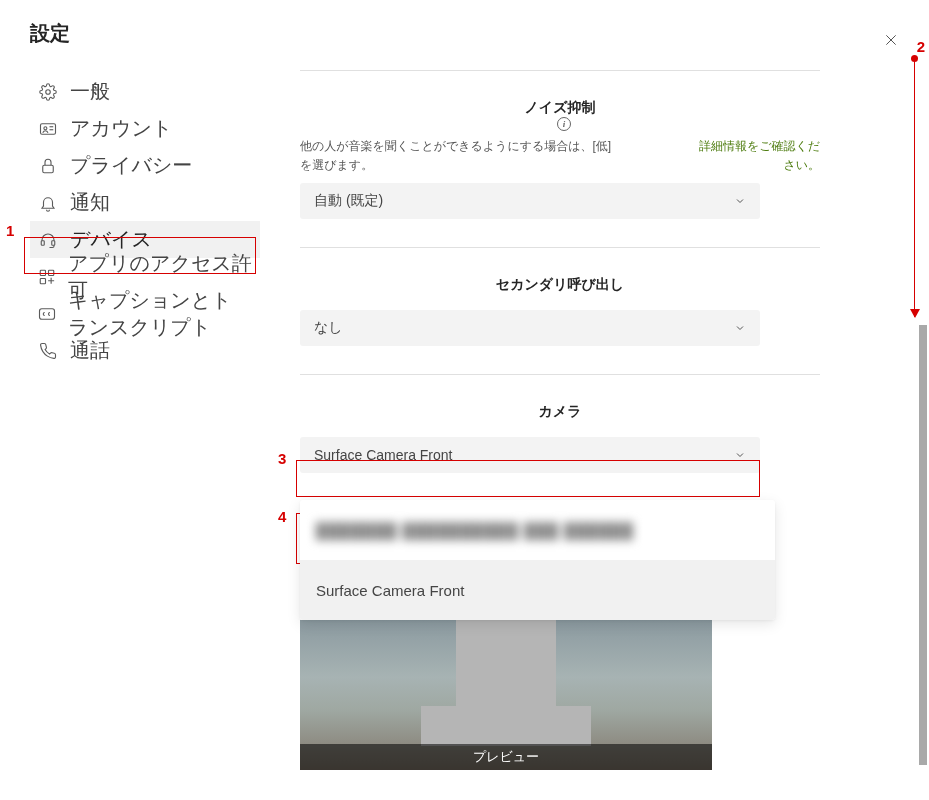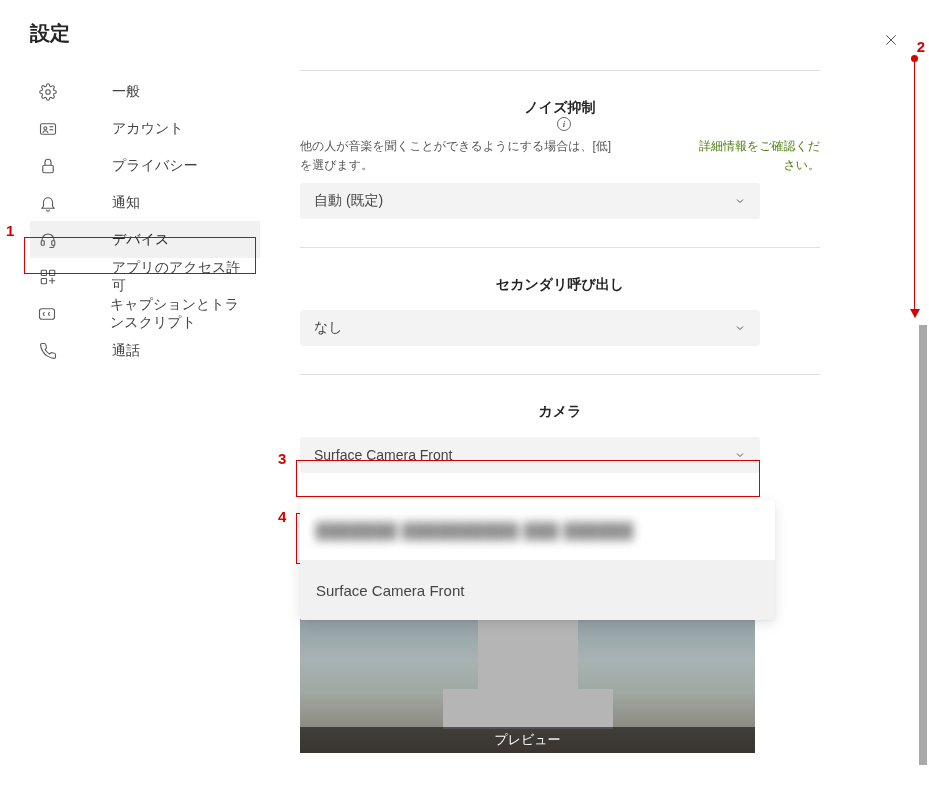--- a/index.html
+++ b/index.html
@@ -34,10 +34,9 @@
   height: 37px;
   padding: 0 8px;
   cursor: pointer;
-  font-size: 14px;
+  font-size: 20px;
   color: #444;
   border-radius: 0;
-  gap: 42px;
 }
 .nav-item .icon {
   width: 20px;

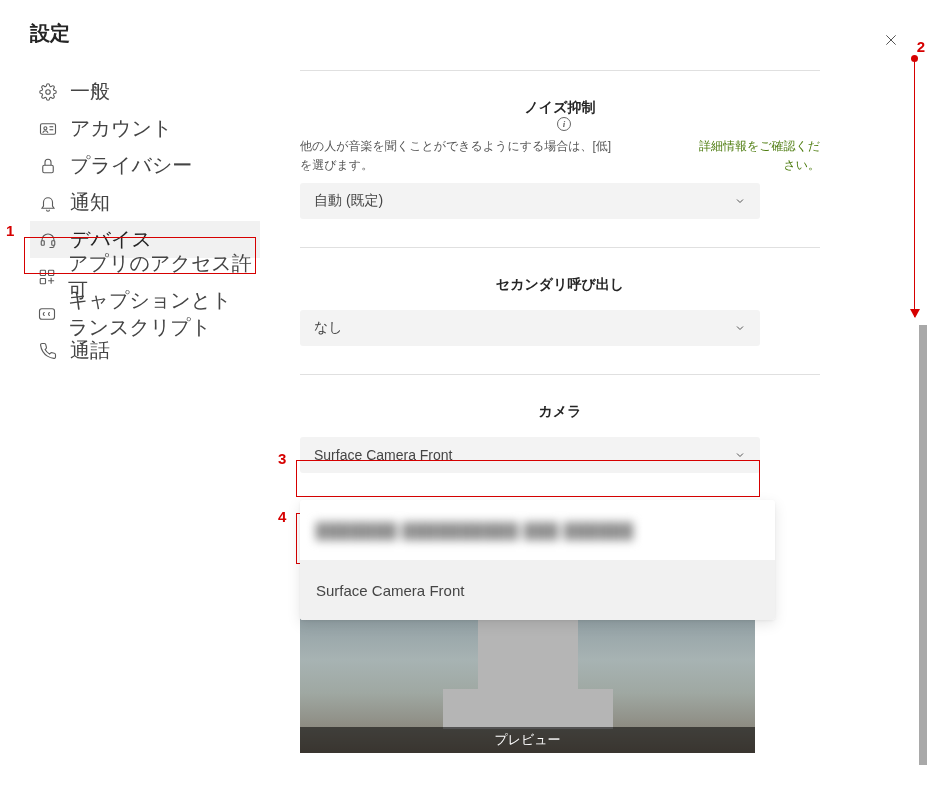--- a/index.html
+++ b/index.html
@@ -211,9 +211,9 @@
 .dd-option.sel { background: #f1f1f1; }
 .preview {
   position: absolute;
-  top: 603px;
+  top: 620px;
   left: 40px;
-  width: 455px;
+  width: 412px;
   height: 150px;
   background: linear-gradient(180deg,#8b9aa0 0%, #a7b3b3 38%, #9fa8a2 60%, #80766a 100%);
   overflow: hidden;

